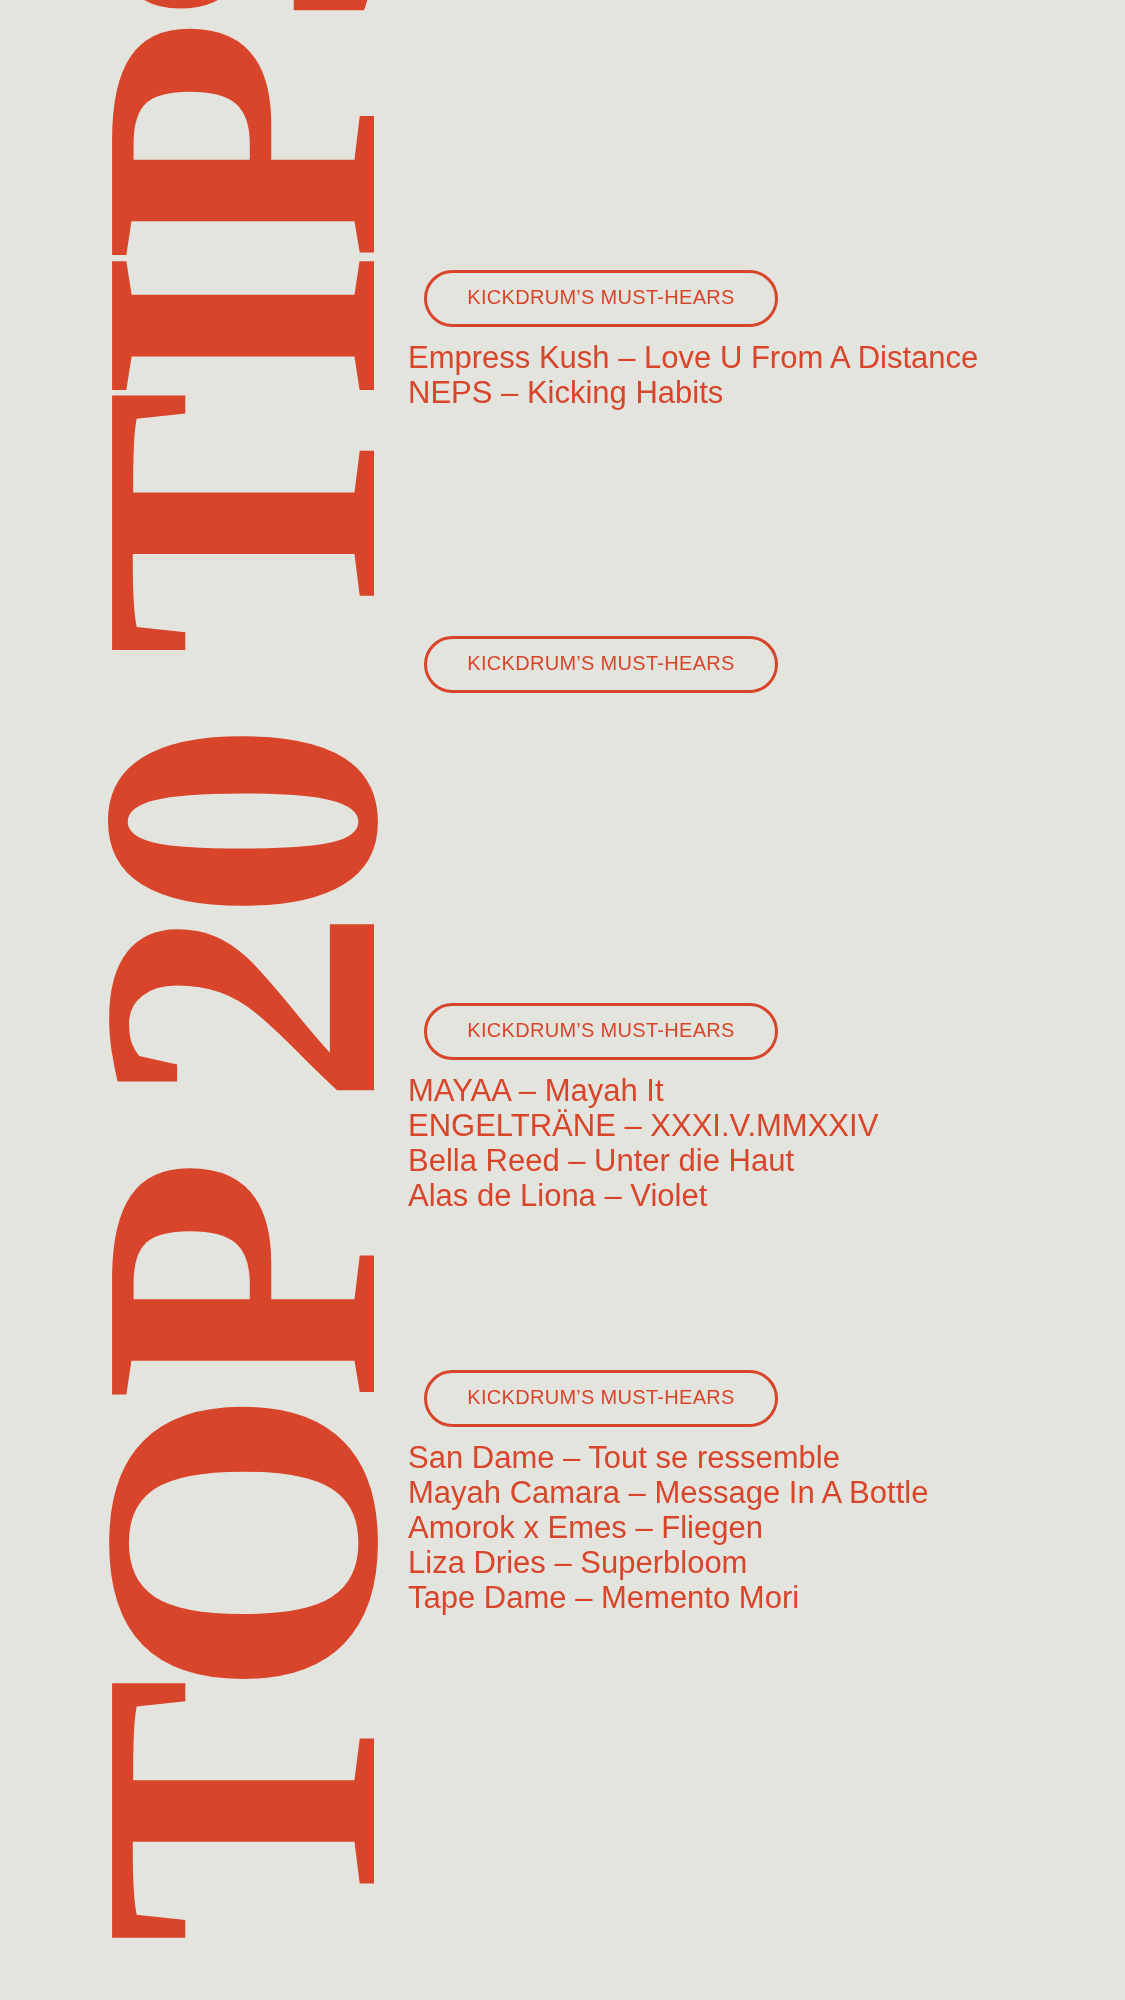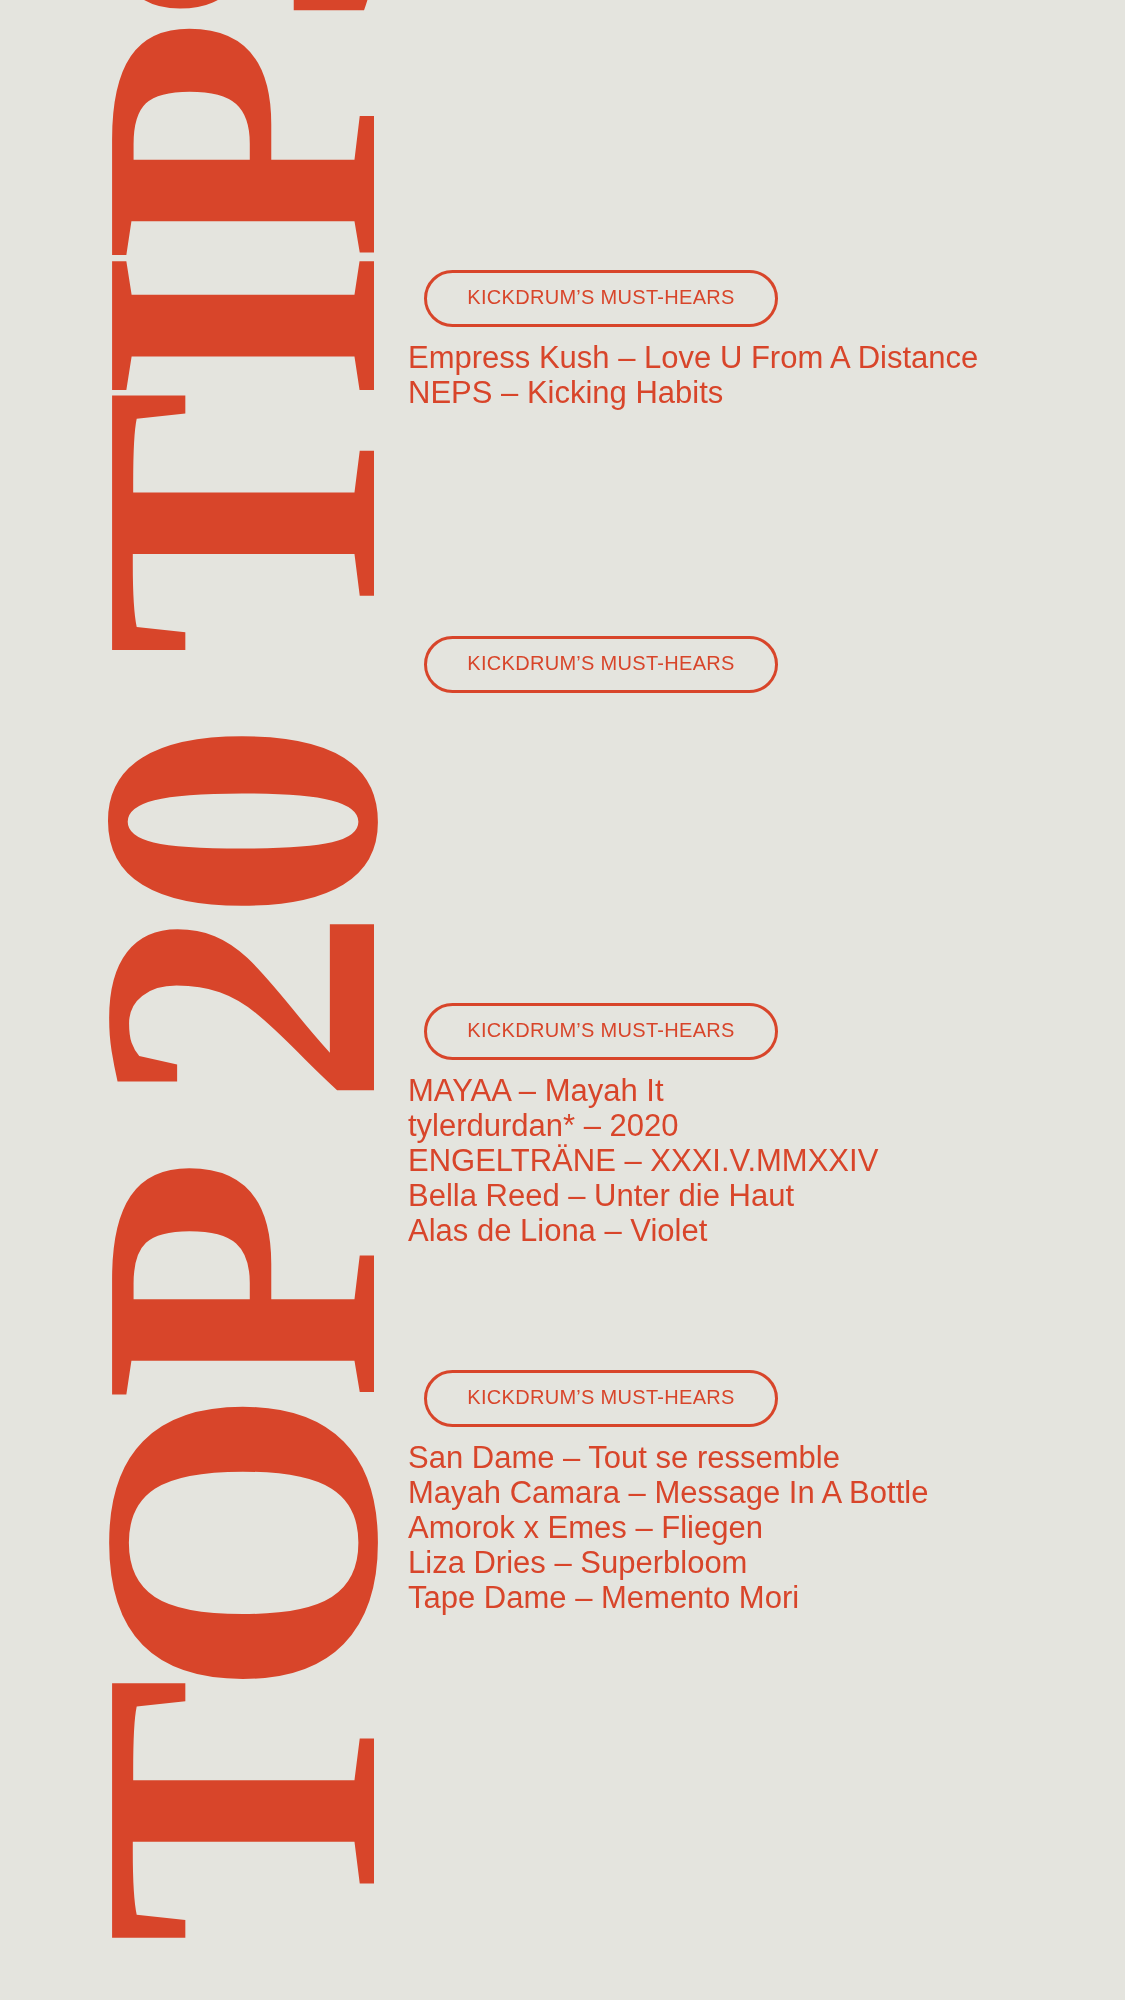--- a/index.html
+++ b/index.html
@@ -126,7 +126,6 @@
       </div>
       <div class="tracks">
         <div class="track">MAYAA – Mayah It</div>
-        <div class="track">tylerdurdan* – 2020</div>
         <div class="track">ENGELTRÄNE – XXXI.V.MMXXIV</div>
         <div class="track">Bella Reed – Unter die Haut</div>
         <div class="track">Alas de Liona – Violet</div>

